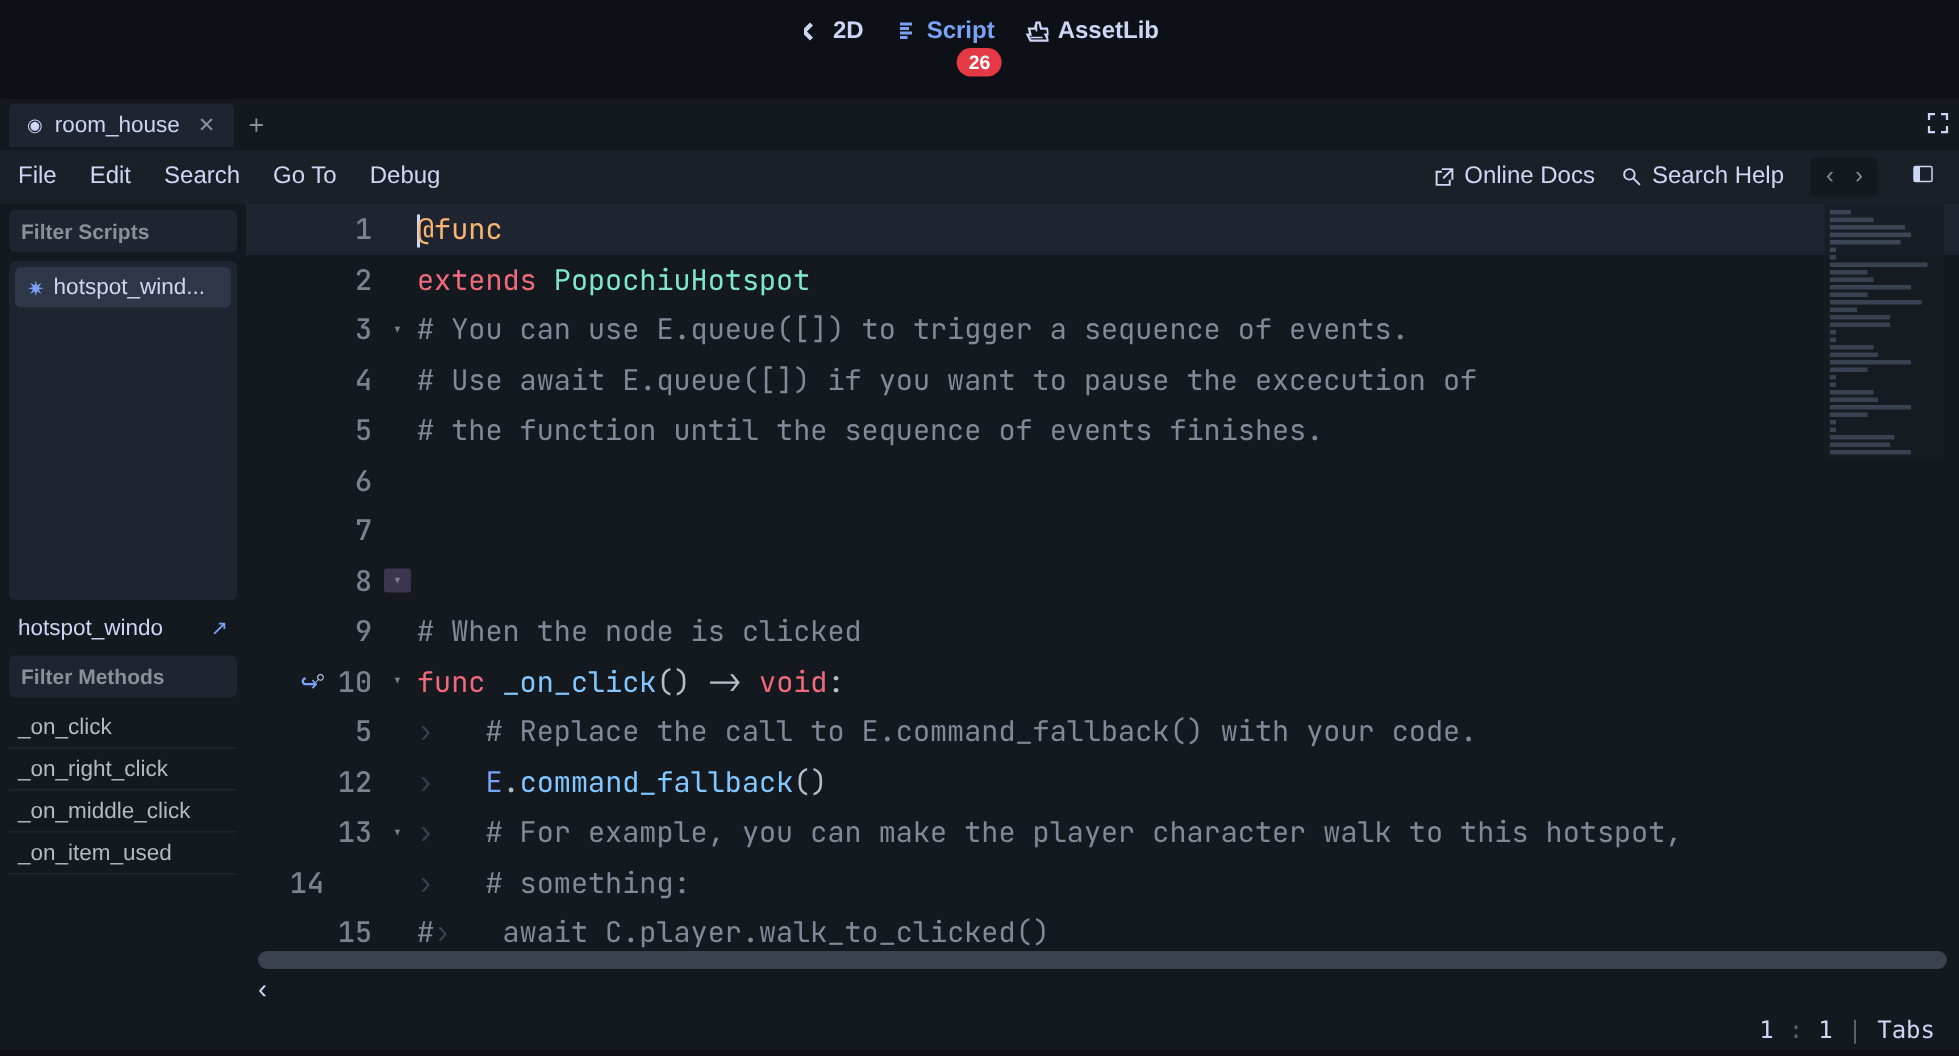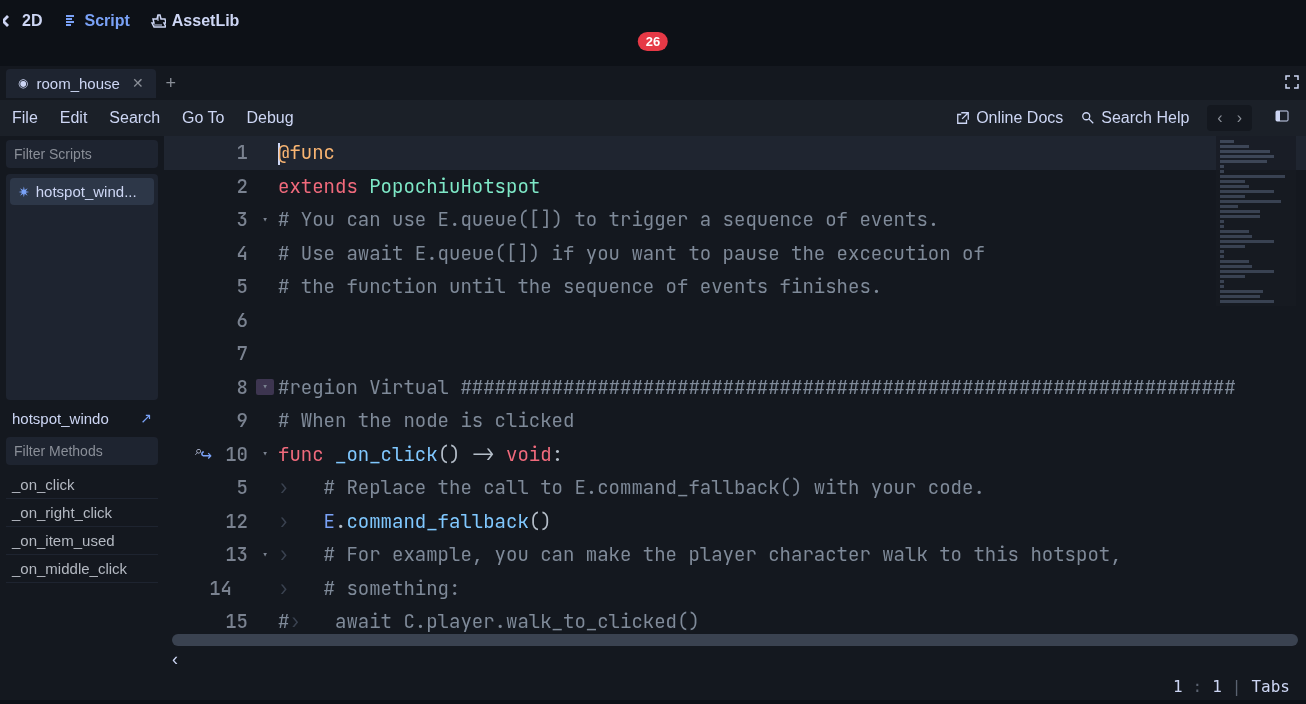--- a/index.html
+++ b/index.html
@@ -19,7 +19,7 @@
   height: 42px;
   display: flex;
   align-items: center;
-  justify-content: flex-start;
+  justify-content: center;
   gap: 20px;
   background: #0d1117;
 }

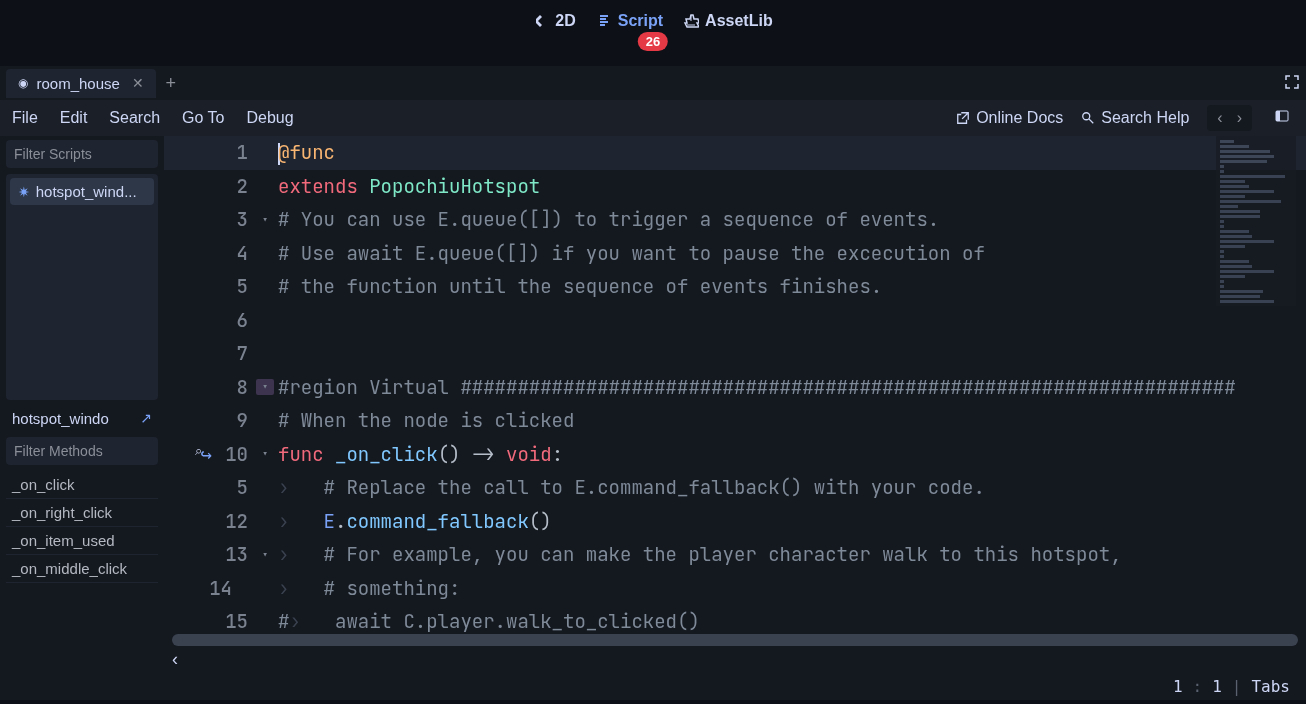--- a/index.html
+++ b/index.html
@@ -139,6 +139,7 @@
   color: #cdd6f4;
   font-size: 14px;
   outline: none;
+  font-weight: bold;
 }
 .filter-box input::placeholder { color: #8a8f98; }
 .filter-box .search-glyph { color: #cdd6f4; font-size: 13px; }

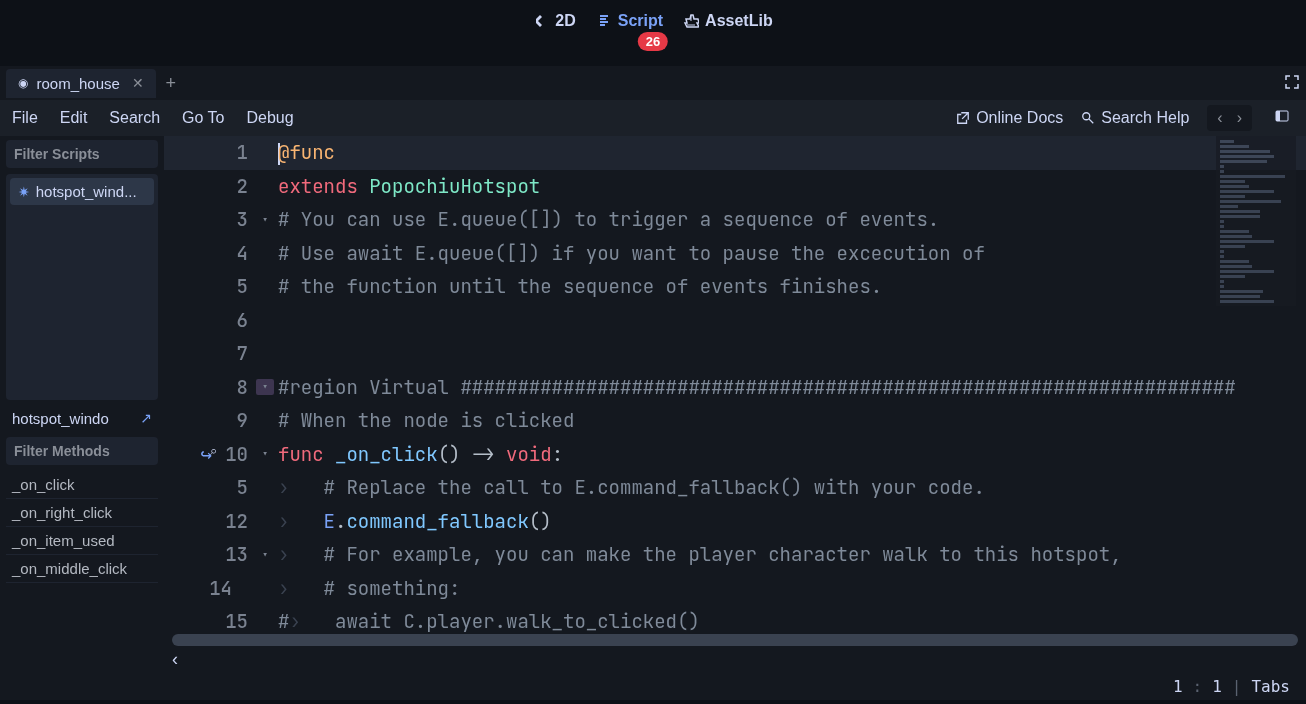--- a/index.html
+++ b/index.html
@@ -458,7 +458,6 @@
               <div class="gutter" style="width: 60px;">8</div>
               <div class="fold region" style="background: rgb(61, 53, 80); border-radius: 2px;"></div>
             </div>
-            <div class="code-content"><span class="tok-comment">#region Virtual ####################################################################</span></div>
           </div>
           <div class="code-line">
             <div style="display: flex; align-items: center; width: 110px; justify-content: flex-end;">

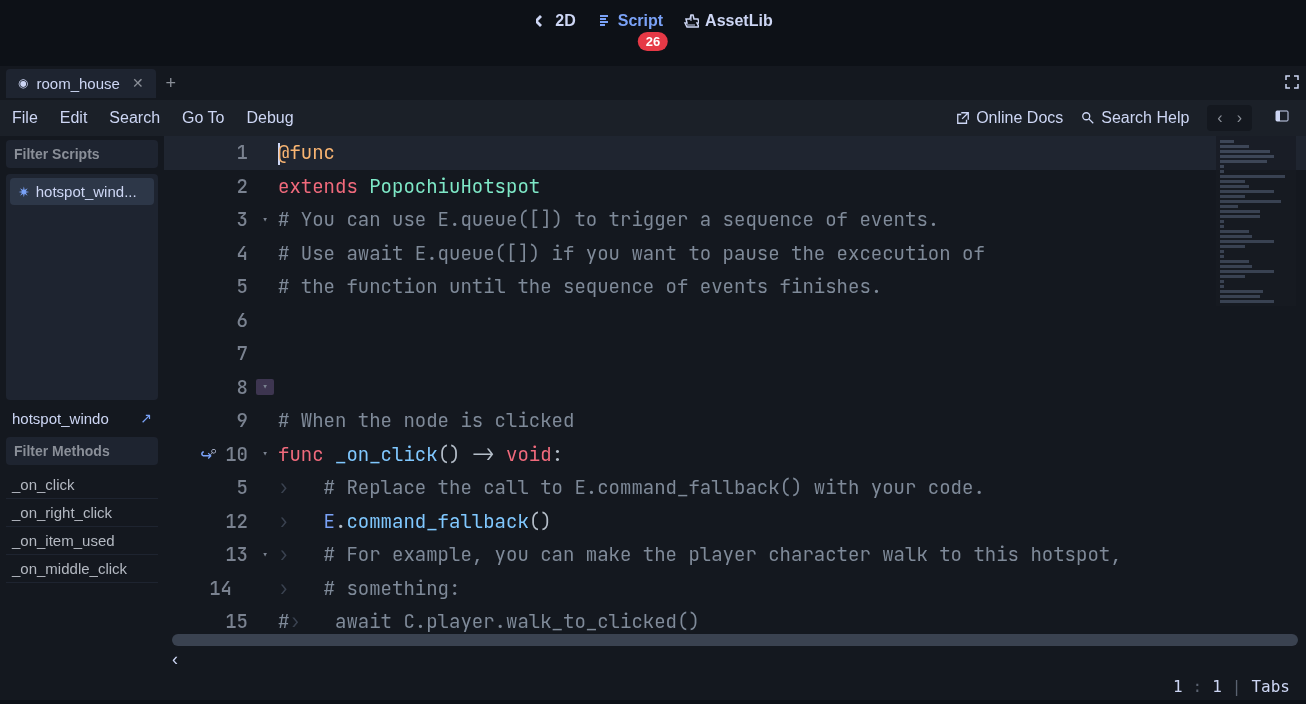--- a/index.html
+++ b/index.html
@@ -396,8 +396,8 @@
     <div class="method-list">
       <div class="method-item">_on_click</div>
       <div class="method-item">_on_right_click</div>
+      <div class="method-item">_on_middle_click</div>
       <div class="method-item">_on_item_used</div>
-      <div class="method-item">_on_middle_click</div>
     </div>
   </div>
 

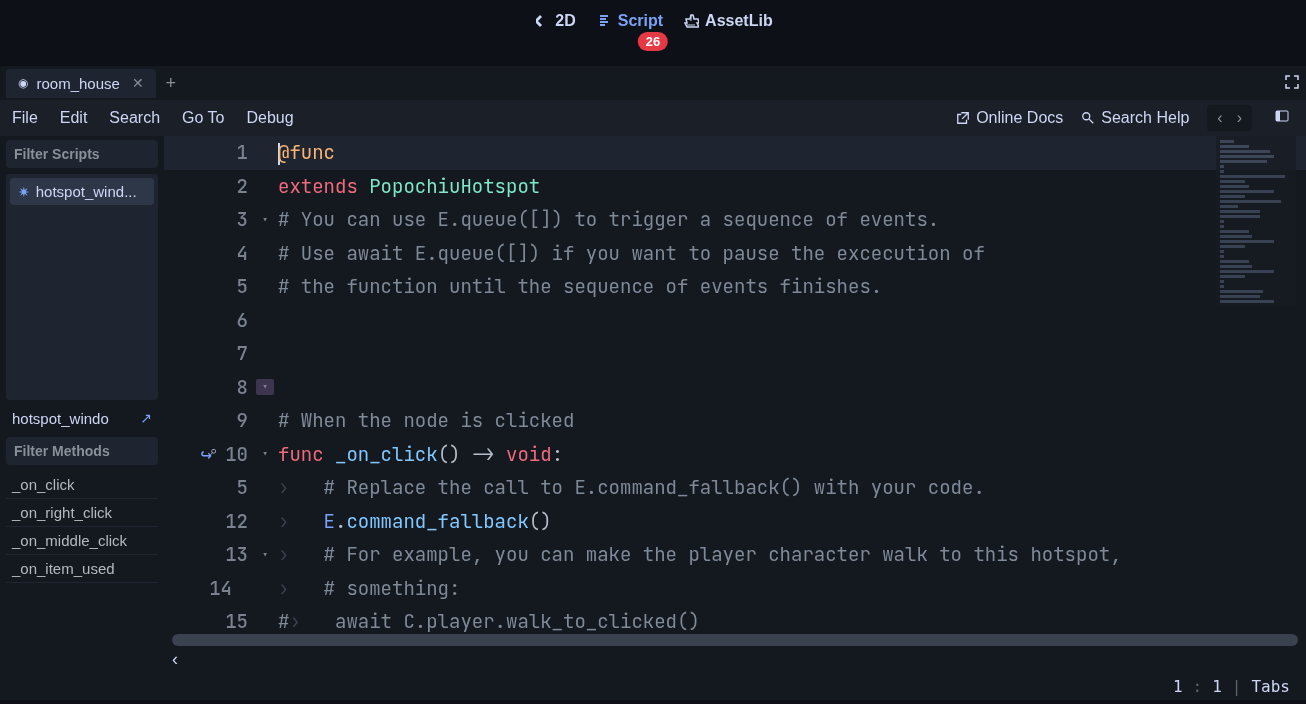--- a/index.html
+++ b/index.html
@@ -496,7 +496,7 @@
             <div class="code-content"><span class="tok-indent">›   </span><span class="tok-comment"># For example, you can make the player character walk to this hotspot,</span></div>
           </div>
           <div class="code-line">
-            <div style="display: flex; align-items: center; width: 110px; justify-content: center;">
+            <div style="display: flex; align-items: center; width: 110px; justify-content: flex-start;">
               <div class="gutter" style="width: 60px;">14</div>
               <div class="fold"></div>
             </div>

